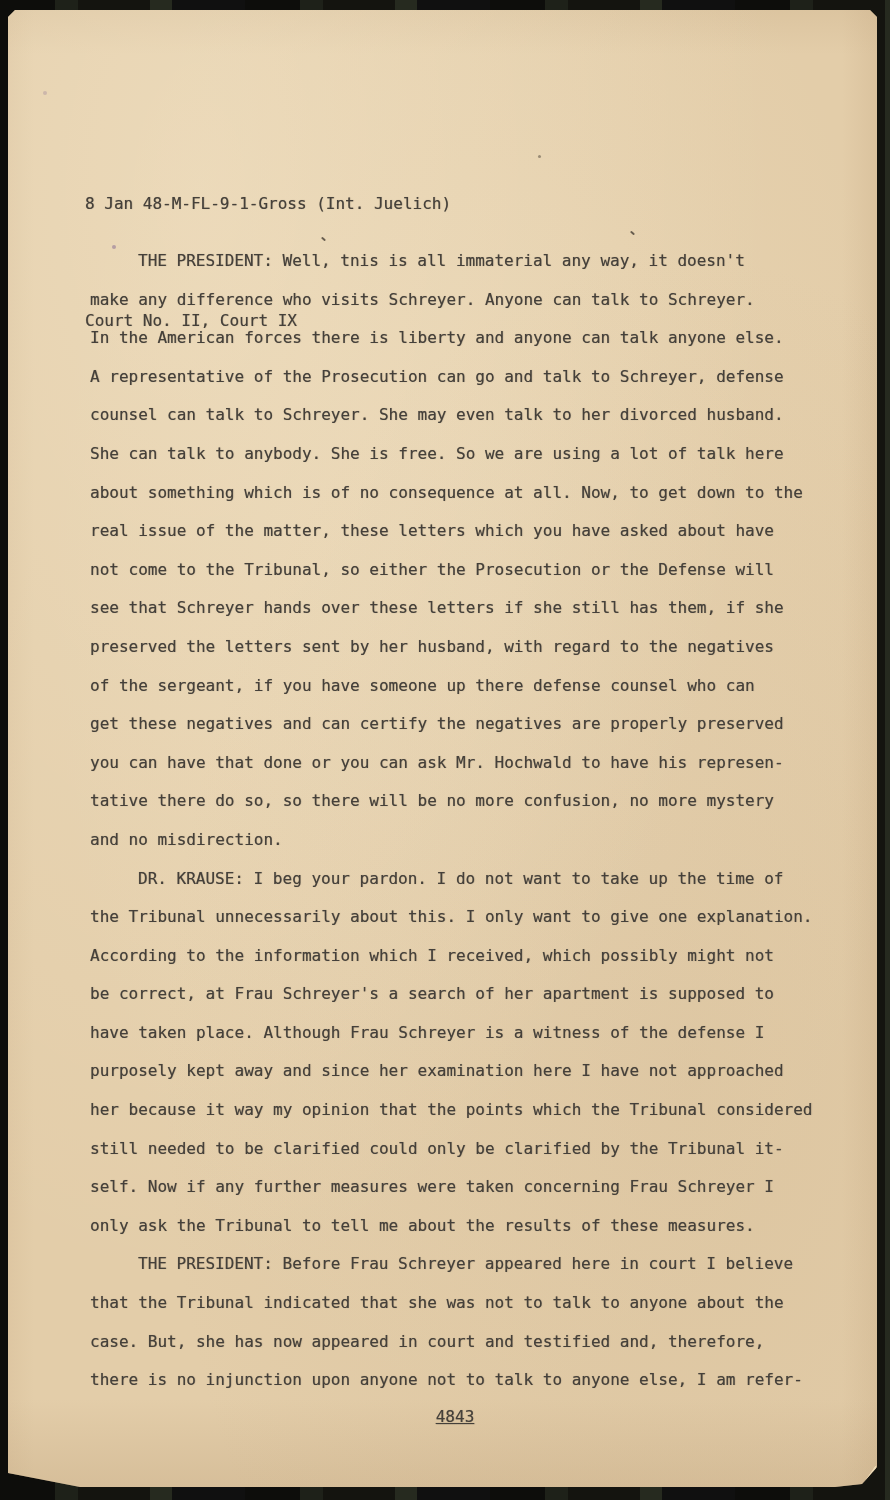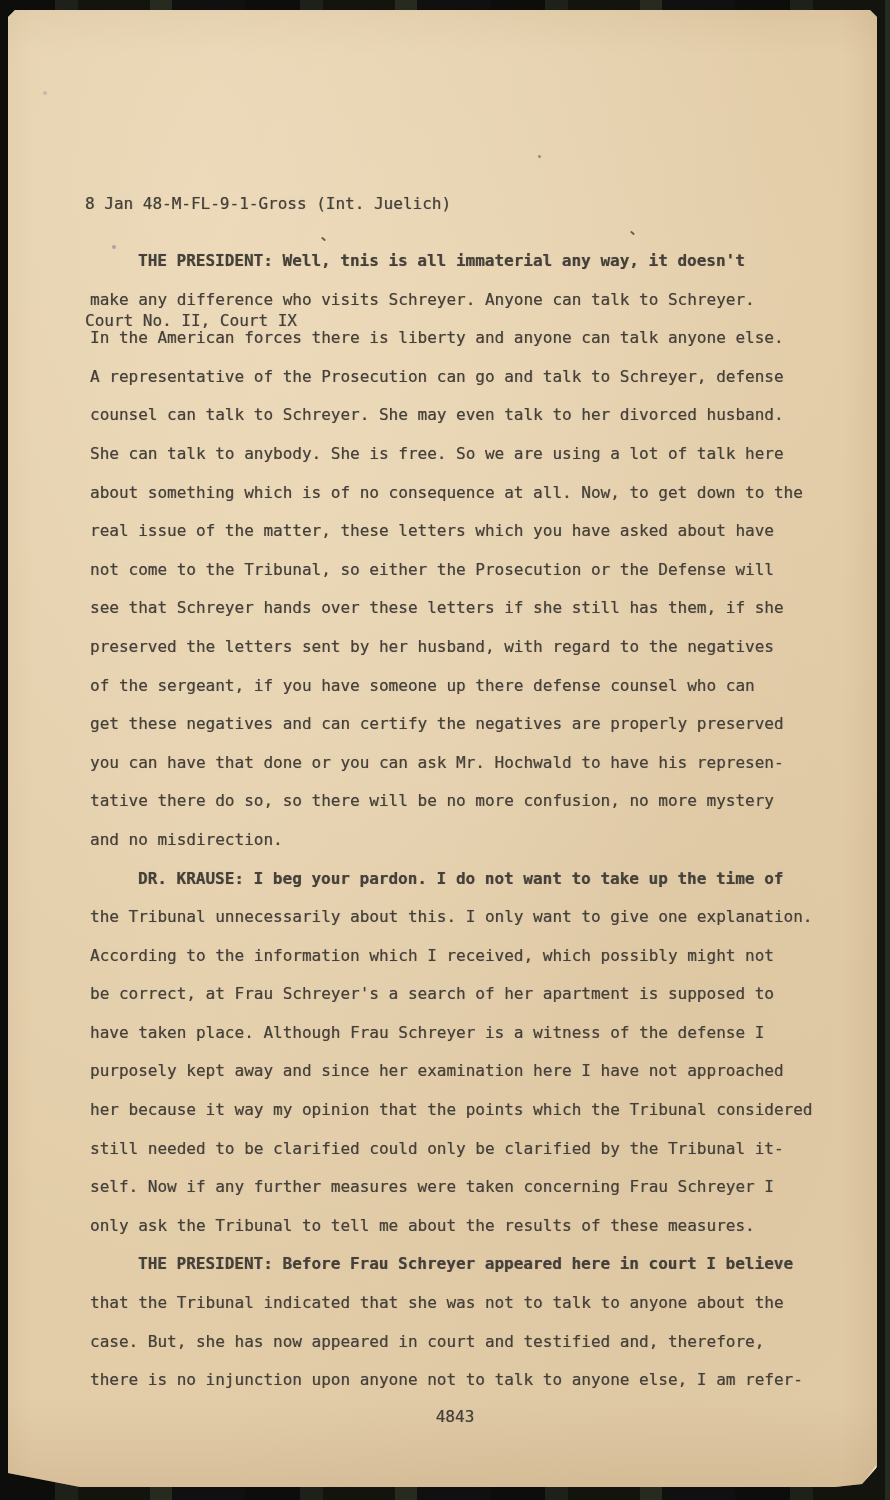--- a/index.html
+++ b/index.html
@@ -71,7 +71,6 @@
 
   .doc-body .line.indent {
     text-indent: 48px;
-    font-weight: bold;
   }
 
   .page-number {

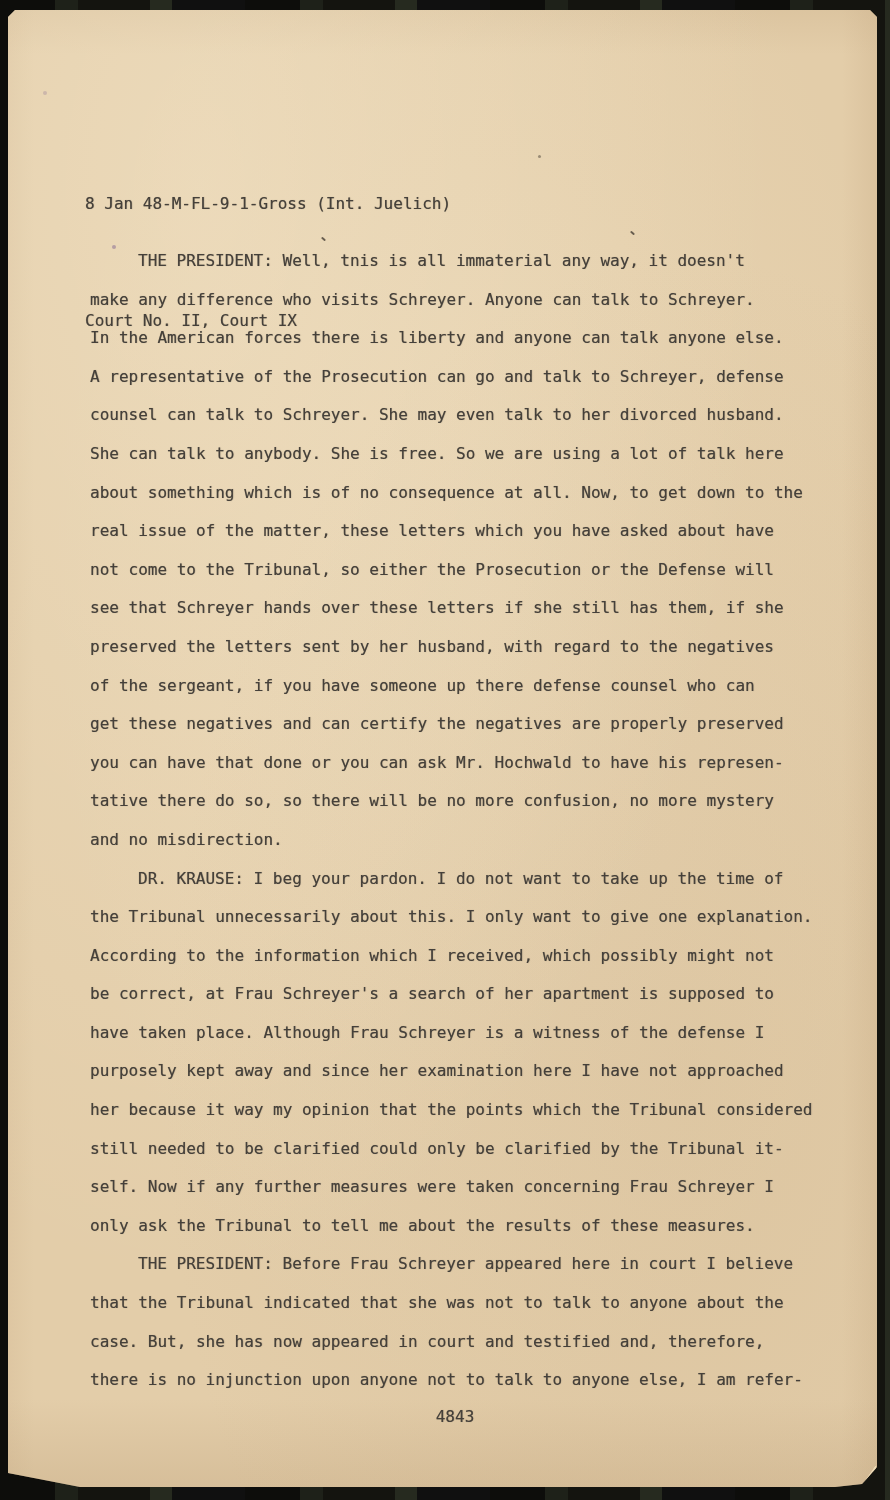--- a/index.html
+++ b/index.html
@@ -80,6 +80,7 @@
     width: 730px;
     text-align: center;
     line-height: 39px;
+    text-decoration: underline;
   }
 
   .fold {

